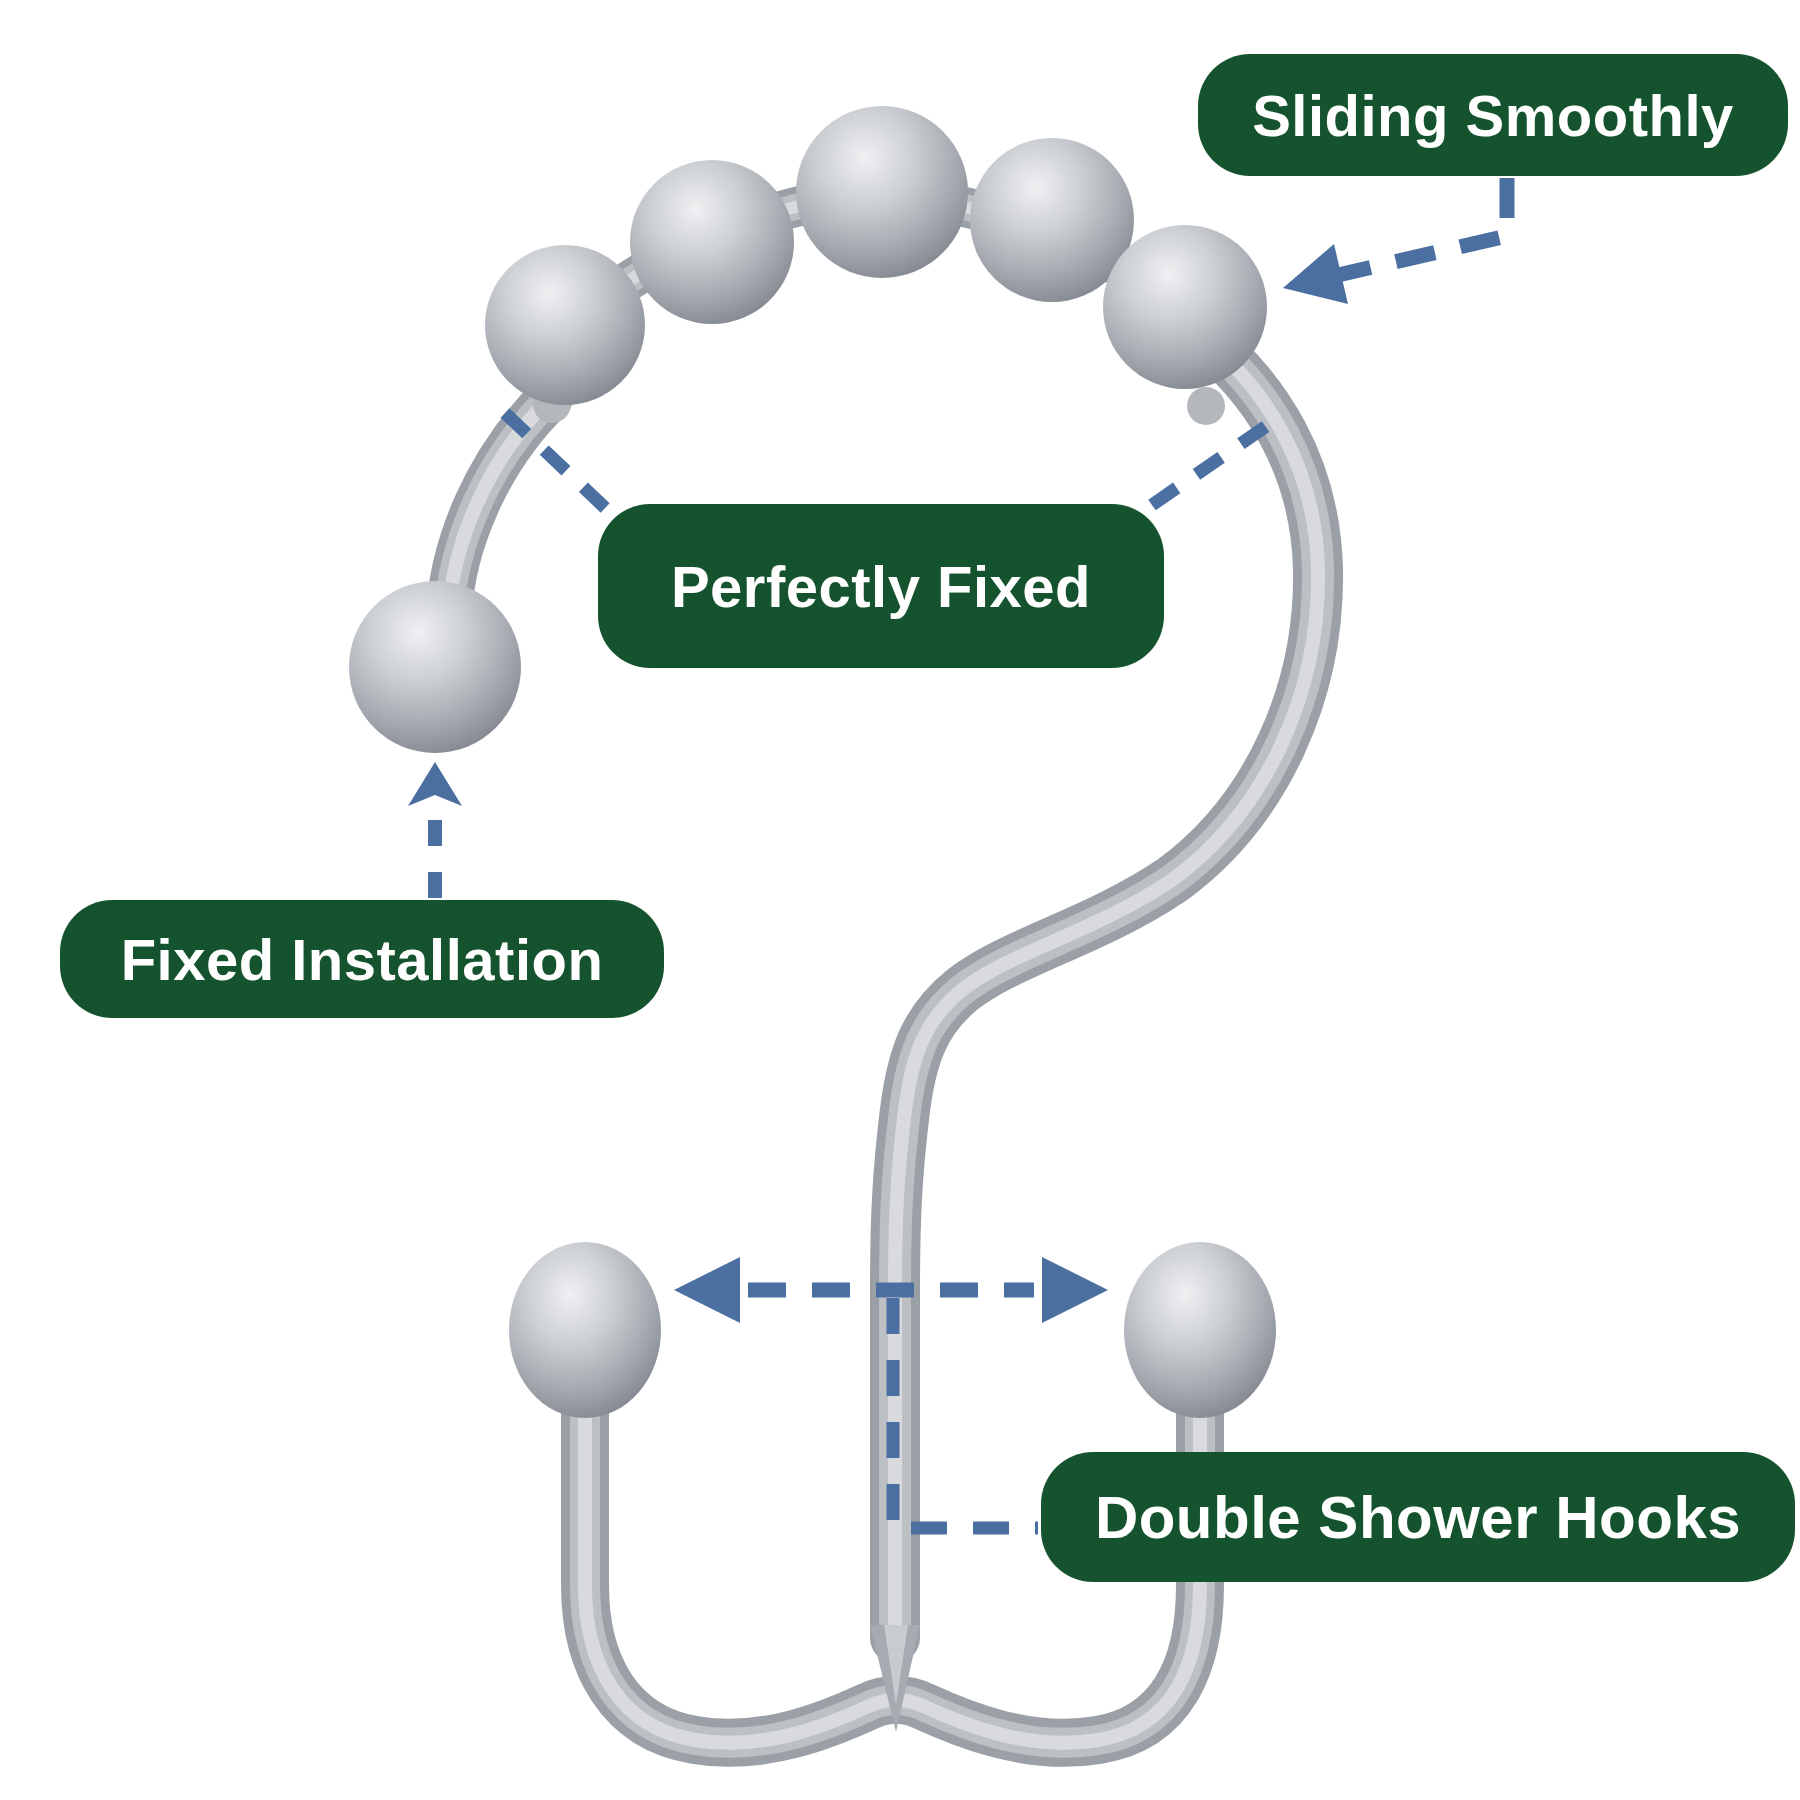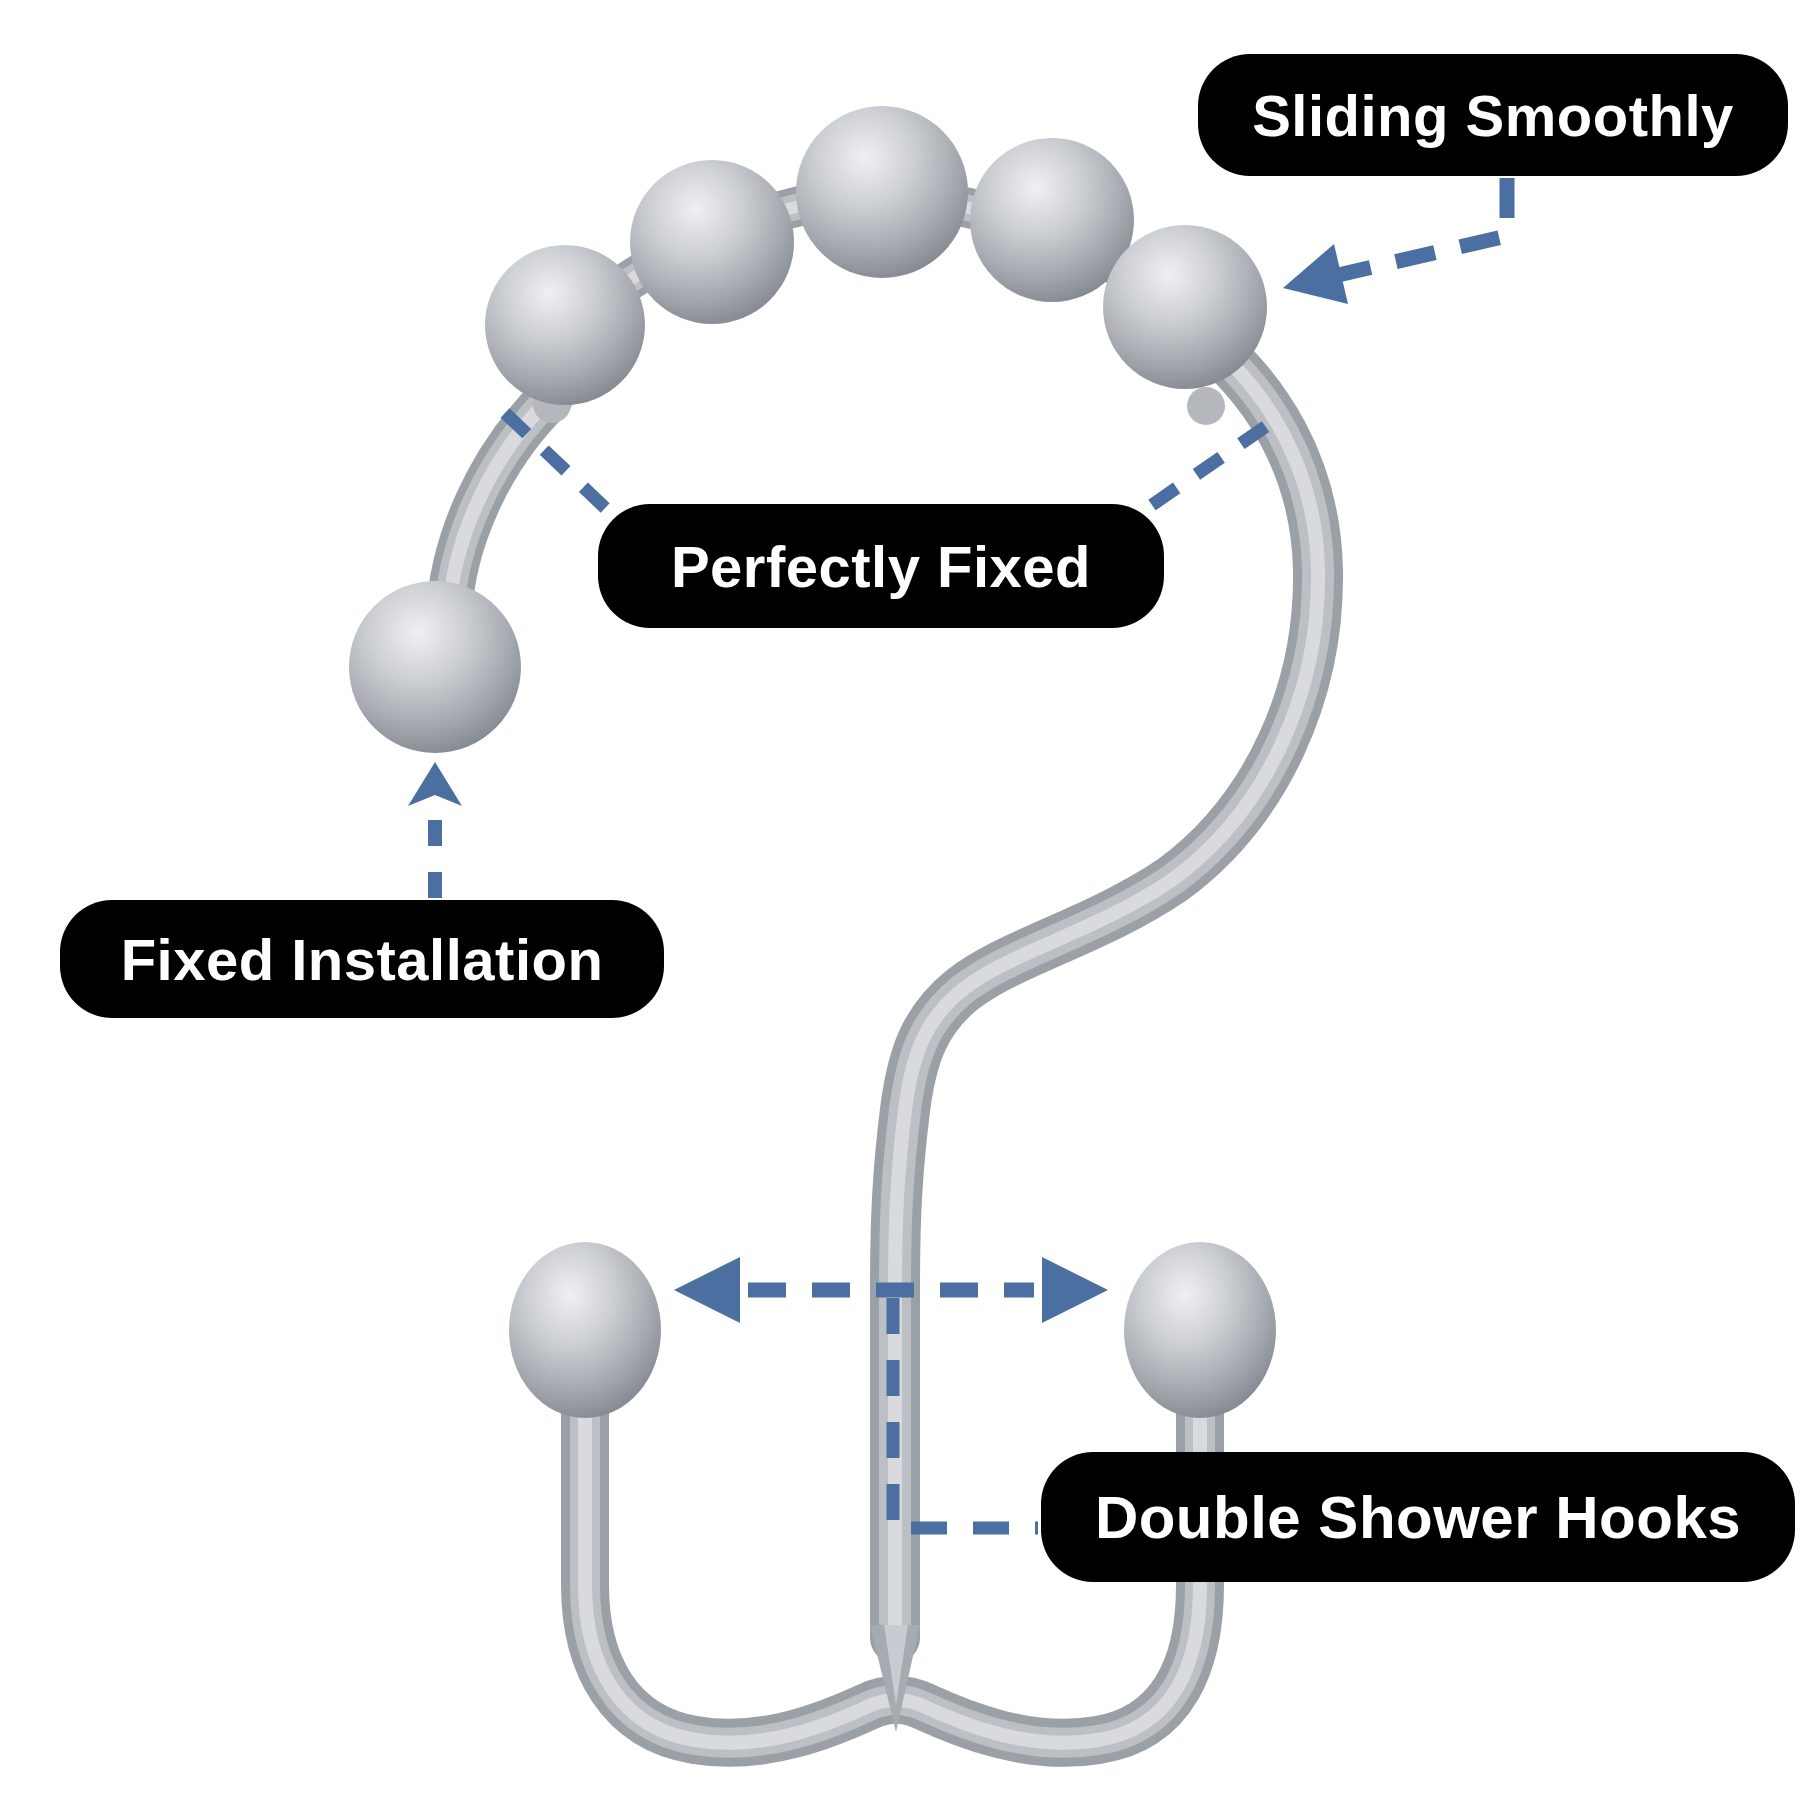--- a/index.html
+++ b/index.html
@@ -14,7 +14,7 @@
   .callout{
     position:absolute;
     display:flex;align-items:center;justify-content:center;
-    background:#000000;
+    background:#14532d;
     color:#ffffff;
     border-radius:52px;
     font-weight:700;

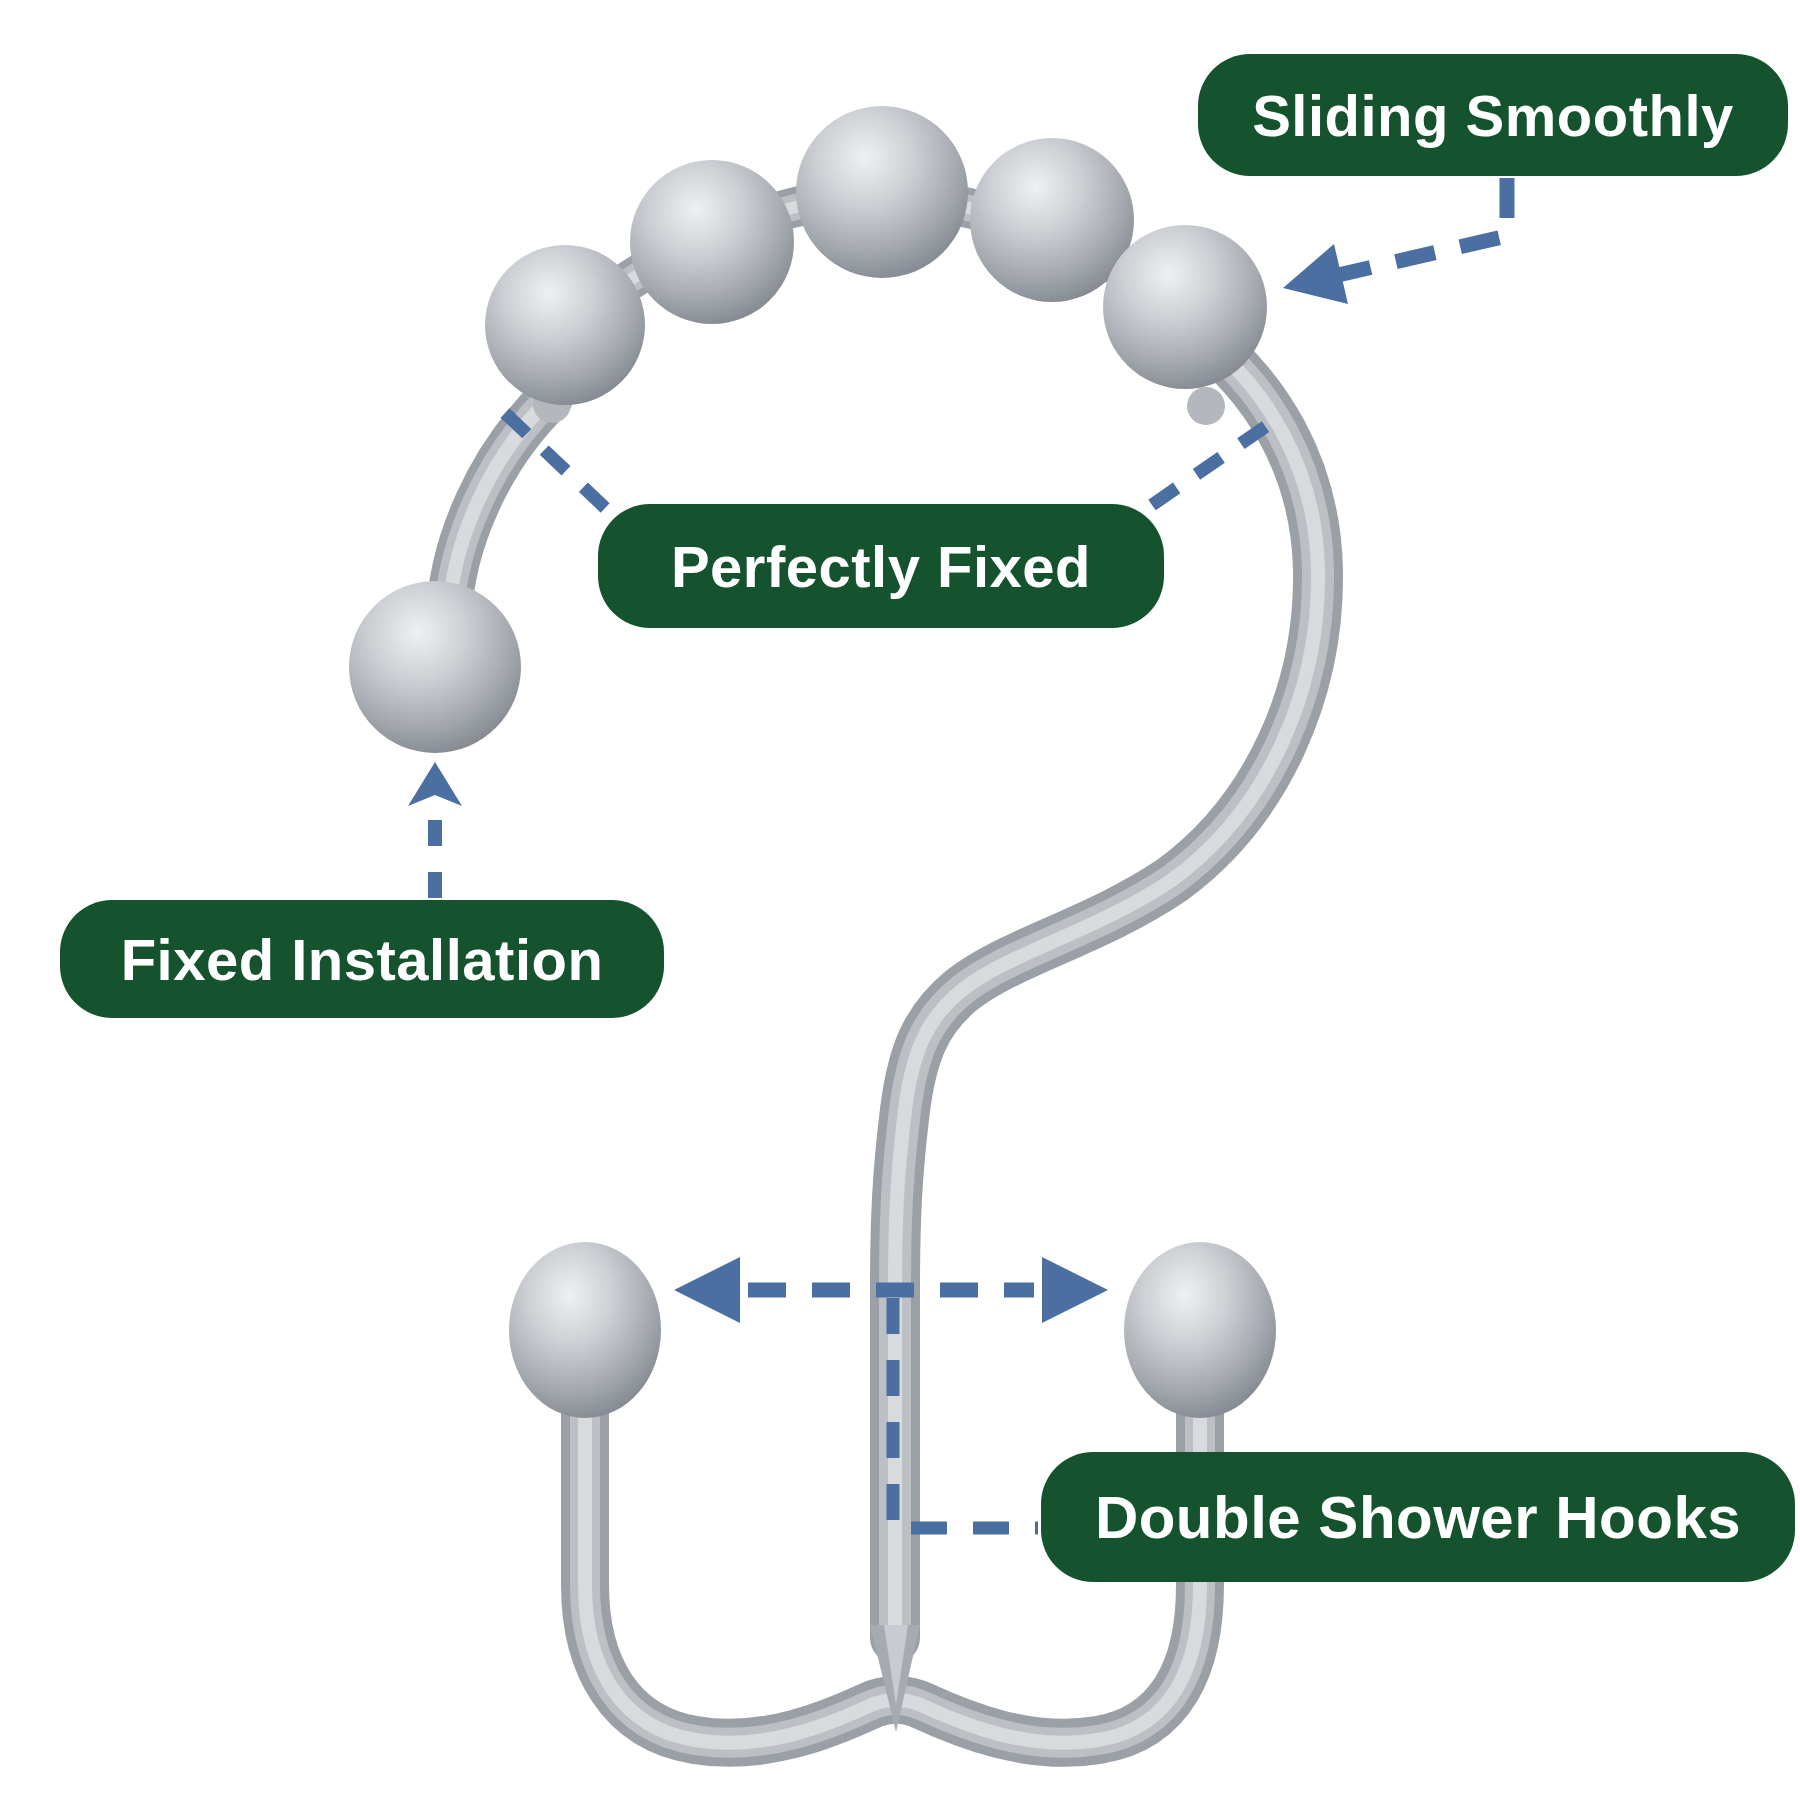--- a/index.html
+++ b/index.html
@@ -23,7 +23,7 @@
     text-align:center;
   }
   .co-sliding   {left:1198px; top:54px;   width:590px; height:122px; font-size:58px;}
-  .co-perfect   {left:598px;  top:504px;  width:566px; height:124px; font-size:58px;}
+  .co-perfect   {left:598px;  top:504px;  width:566px; height:164px; font-size:58px;}
   .co-easy      {left:60px;   top:900px;  width:604px; height:118px; font-size:58px;}
   .co-double    {left:1041px; top:1452px; width:754px; height:130px; font-size:60px;}
 </style>

